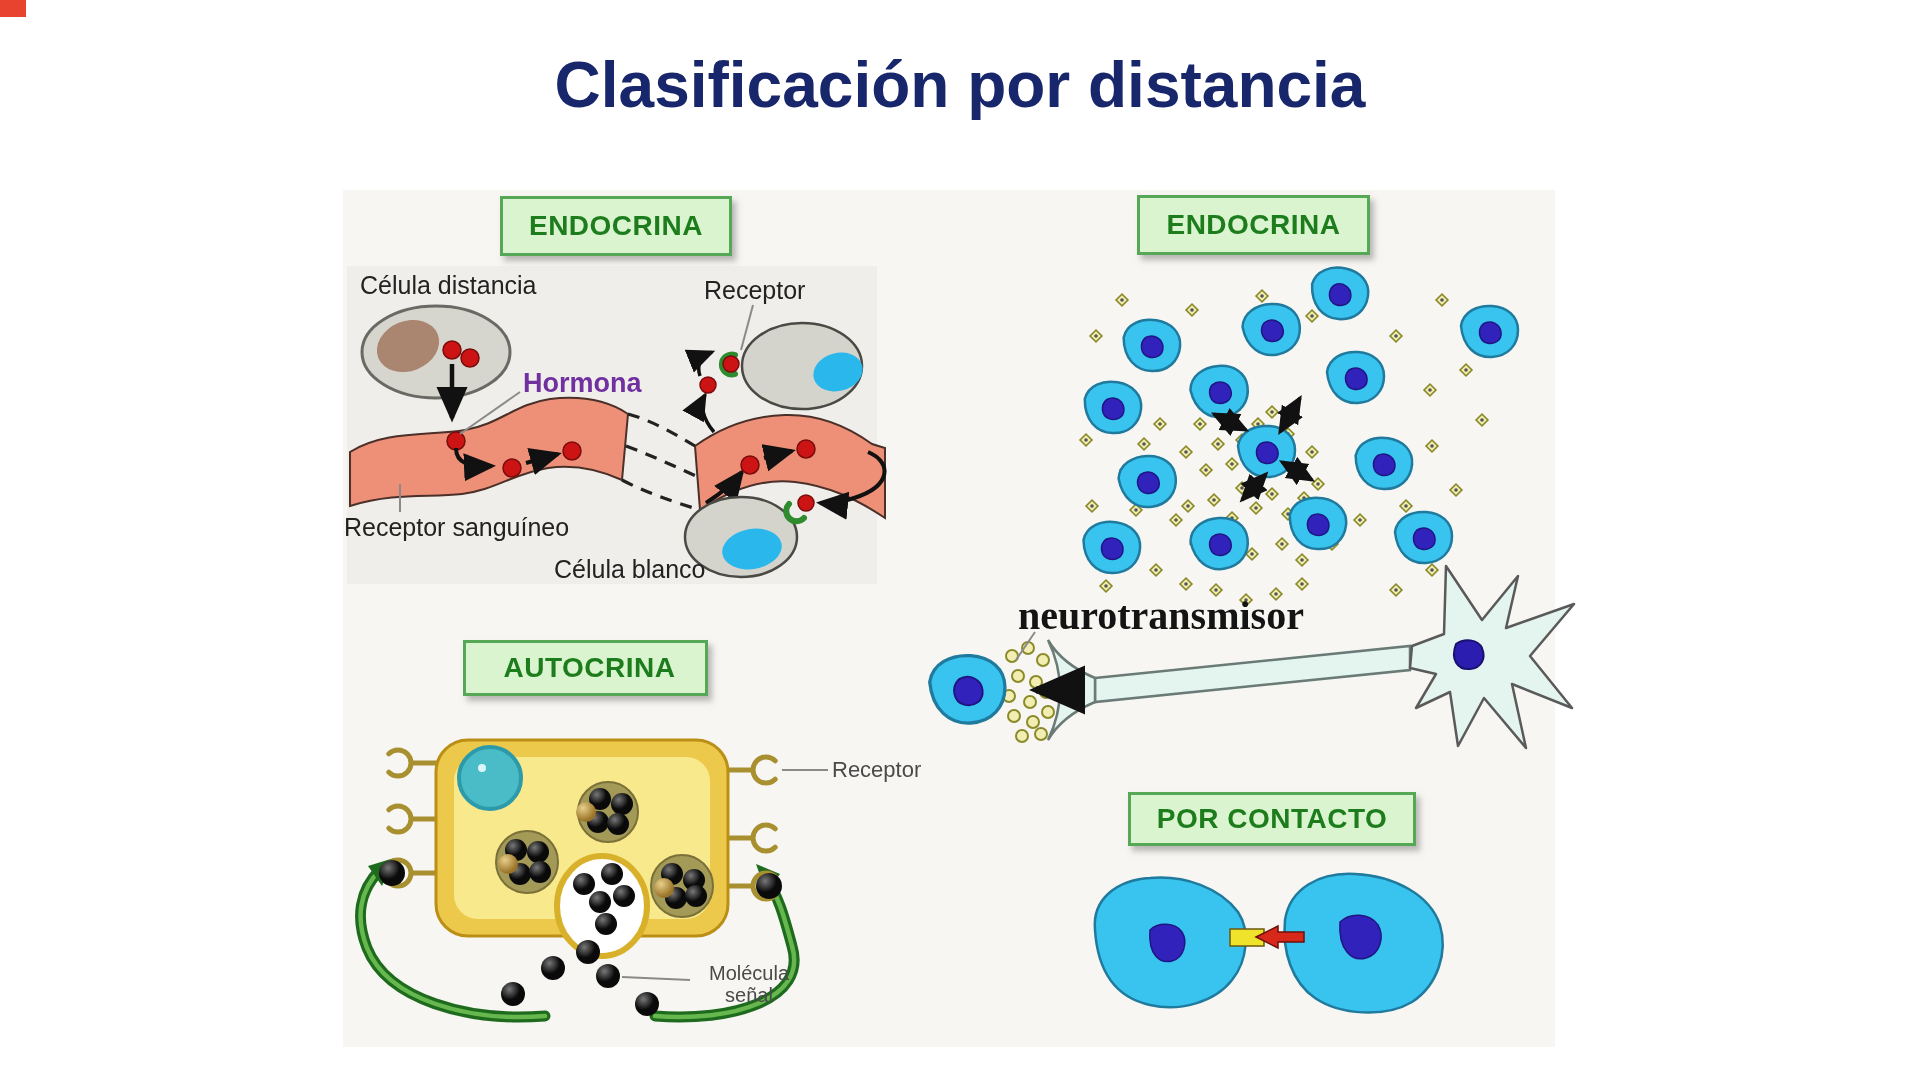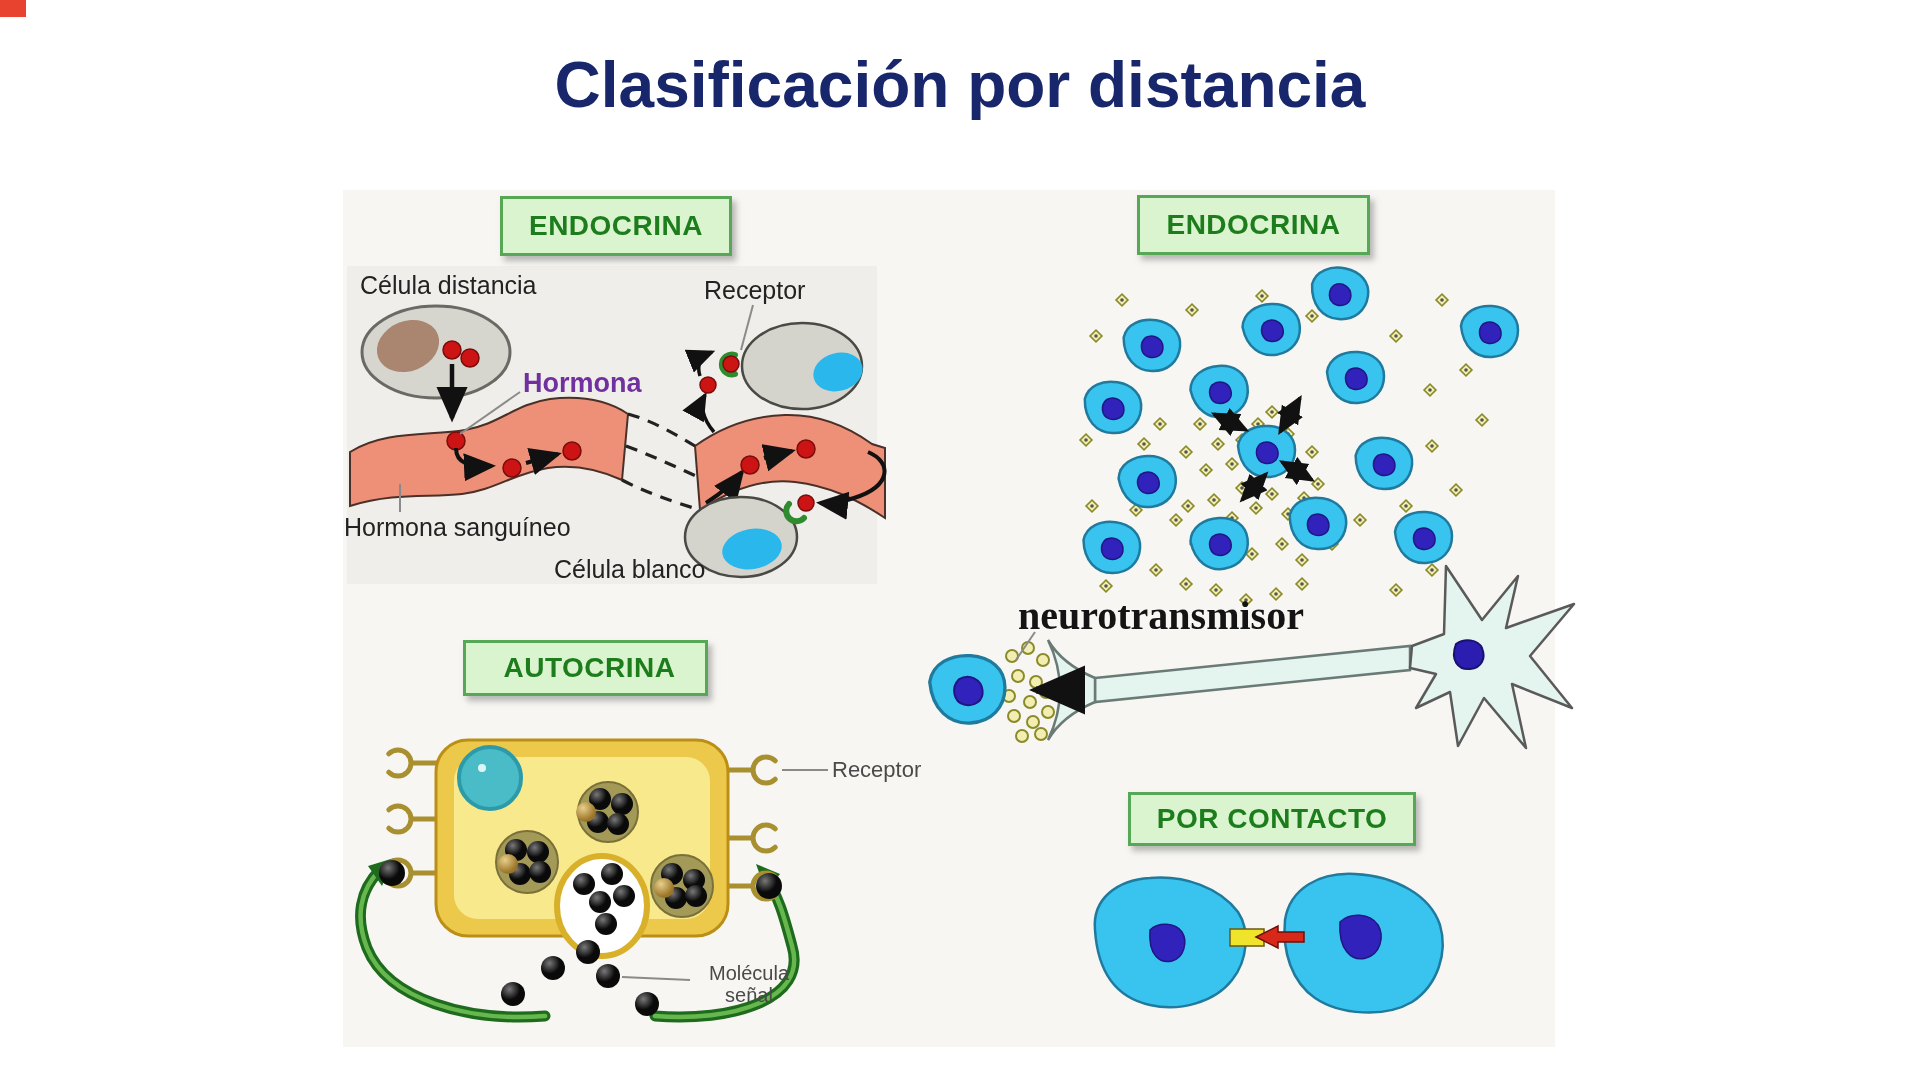--- a/index.html
+++ b/index.html
@@ -371,7 +371,7 @@
 <div class="overlay anno" style="left:360px;top:271px;">Célula distancia</div>
 <div class="overlay anno" style="left:704px;top:276px;">Receptor</div>
 <div class="overlay anno" id="lbl-hormona" style="left:523px;top:368px;">Hormona</div>
-<div class="overlay anno" style="left:344px;top:513px;">Hormona sanguíneo</div>
+<div class="overlay anno" style="left:344px;top:513px;">Receptor sanguíneo</div>
 <div class="overlay anno" style="left:554px;top:555px;">Célula blanco</div>
 
 <div class="overlay" id="lbl-neurotransmisor" style="left:1018px;top:592px;">neurotransmisor</div>

